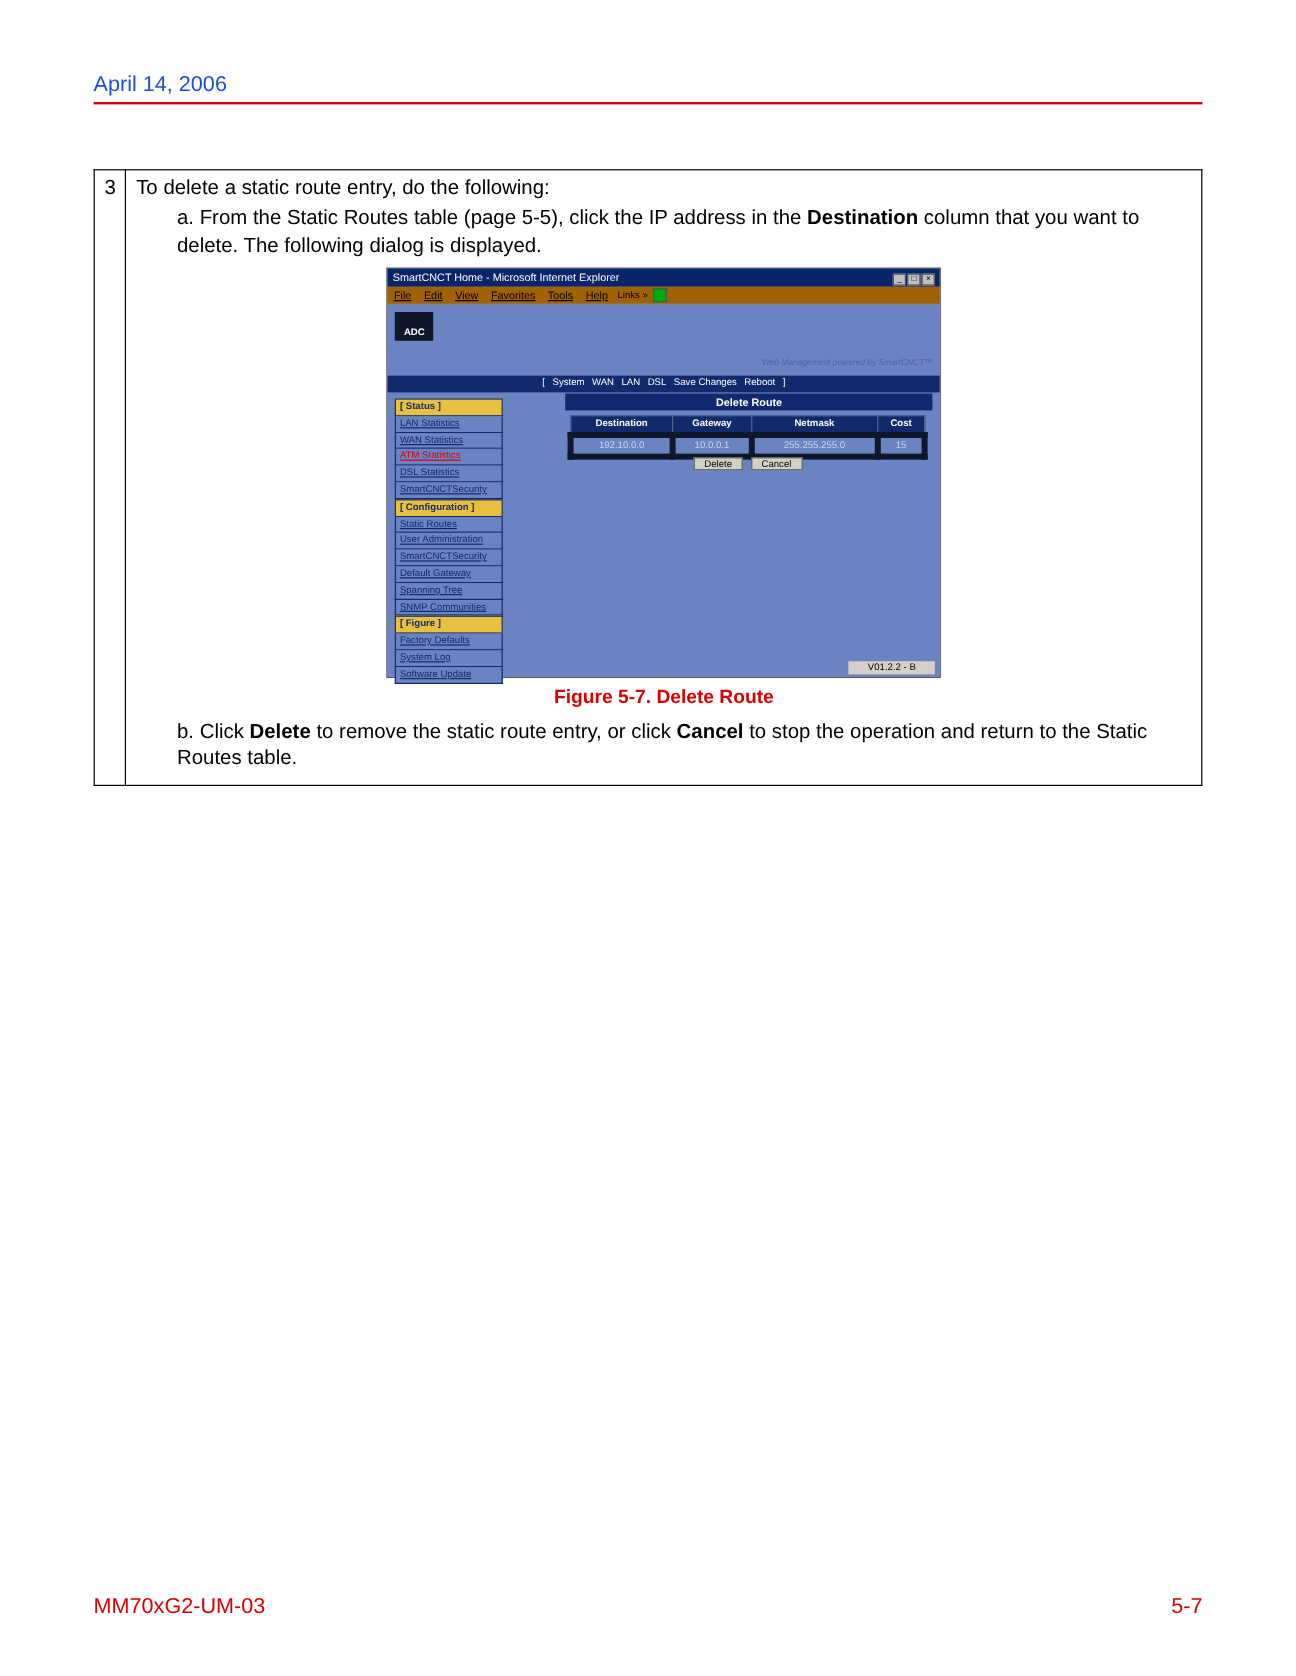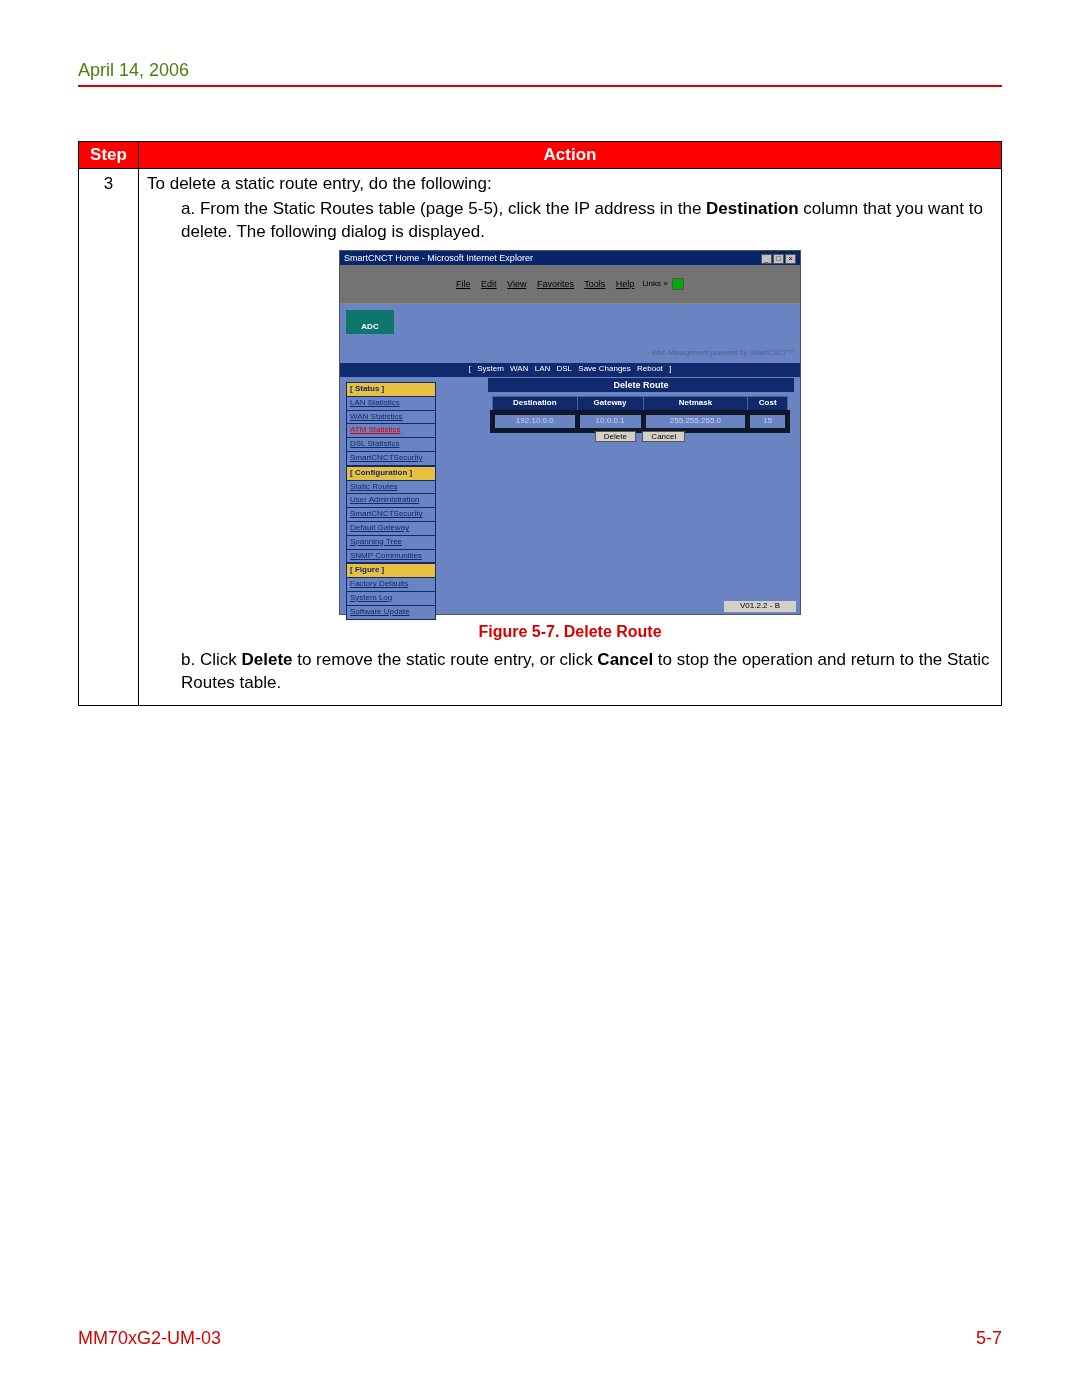--- a/index.html
+++ b/index.html
@@ -21,7 +21,7 @@
     display: flex;
     justify-content: space-between;
     font-size: 18px;
-    color: #4d7c0f;
+    color: #1d4ed8;
     padding-bottom: 4px;
     border-bottom: 2px solid #d80000;
   }

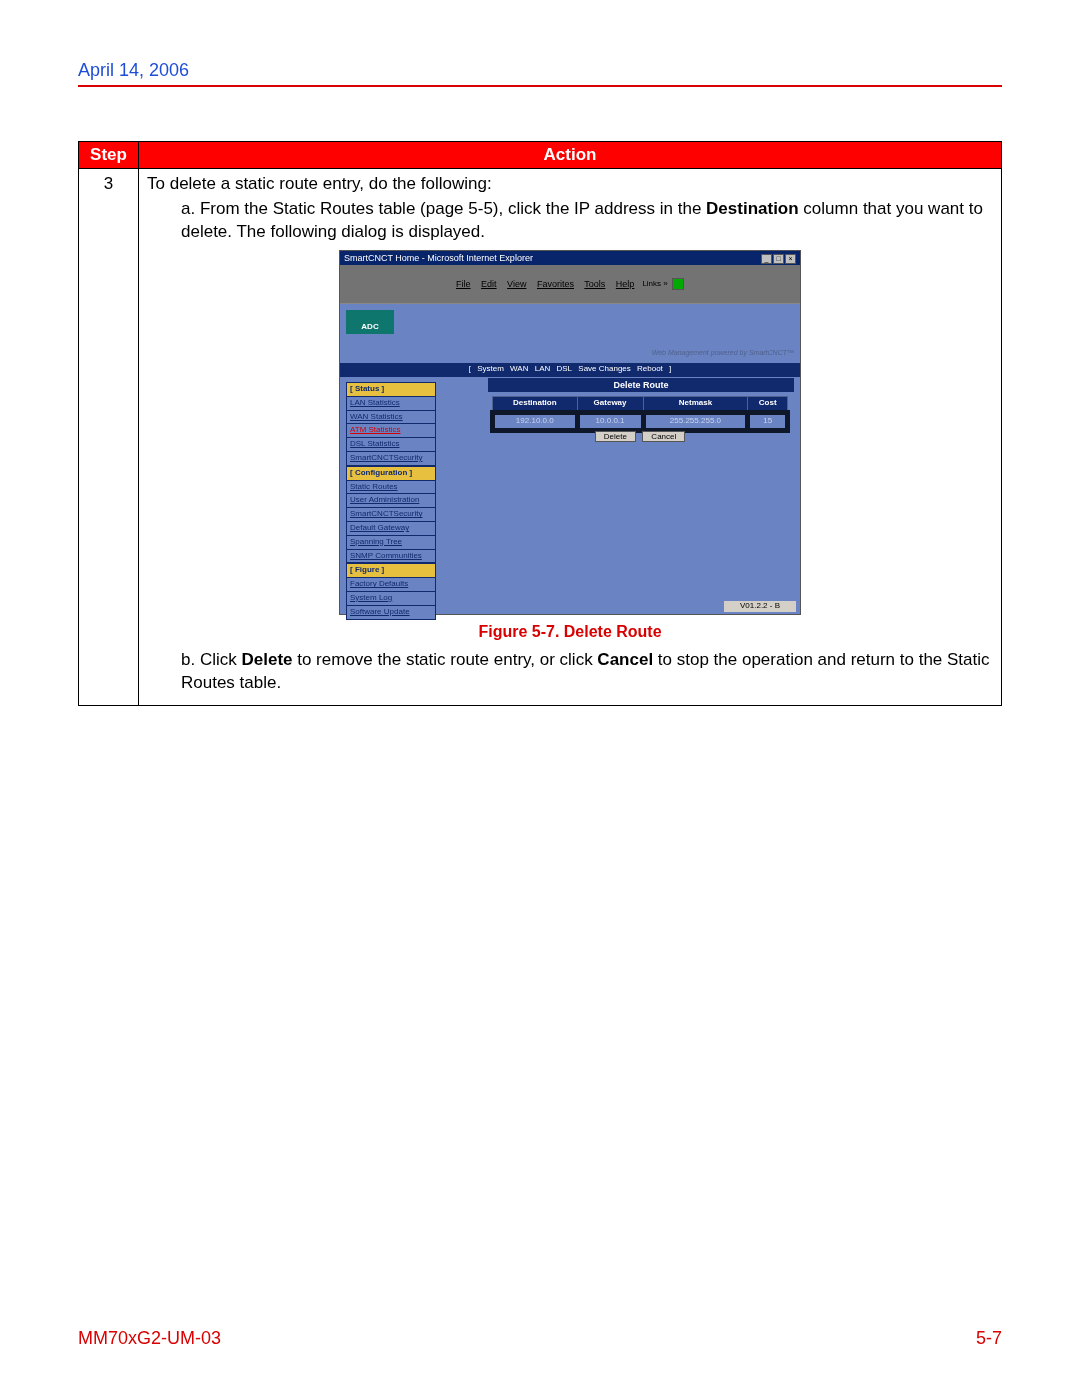--- a/index.html
+++ b/index.html
@@ -182,10 +182,6 @@
 
   <table class="tbl">
     <tbody>
-        <tr>
-      <th class="step-col">Step</th>
-      <th>Action</th>
-    </tr>
     <tr>
       <td class="step-num">3</td>
       <td>

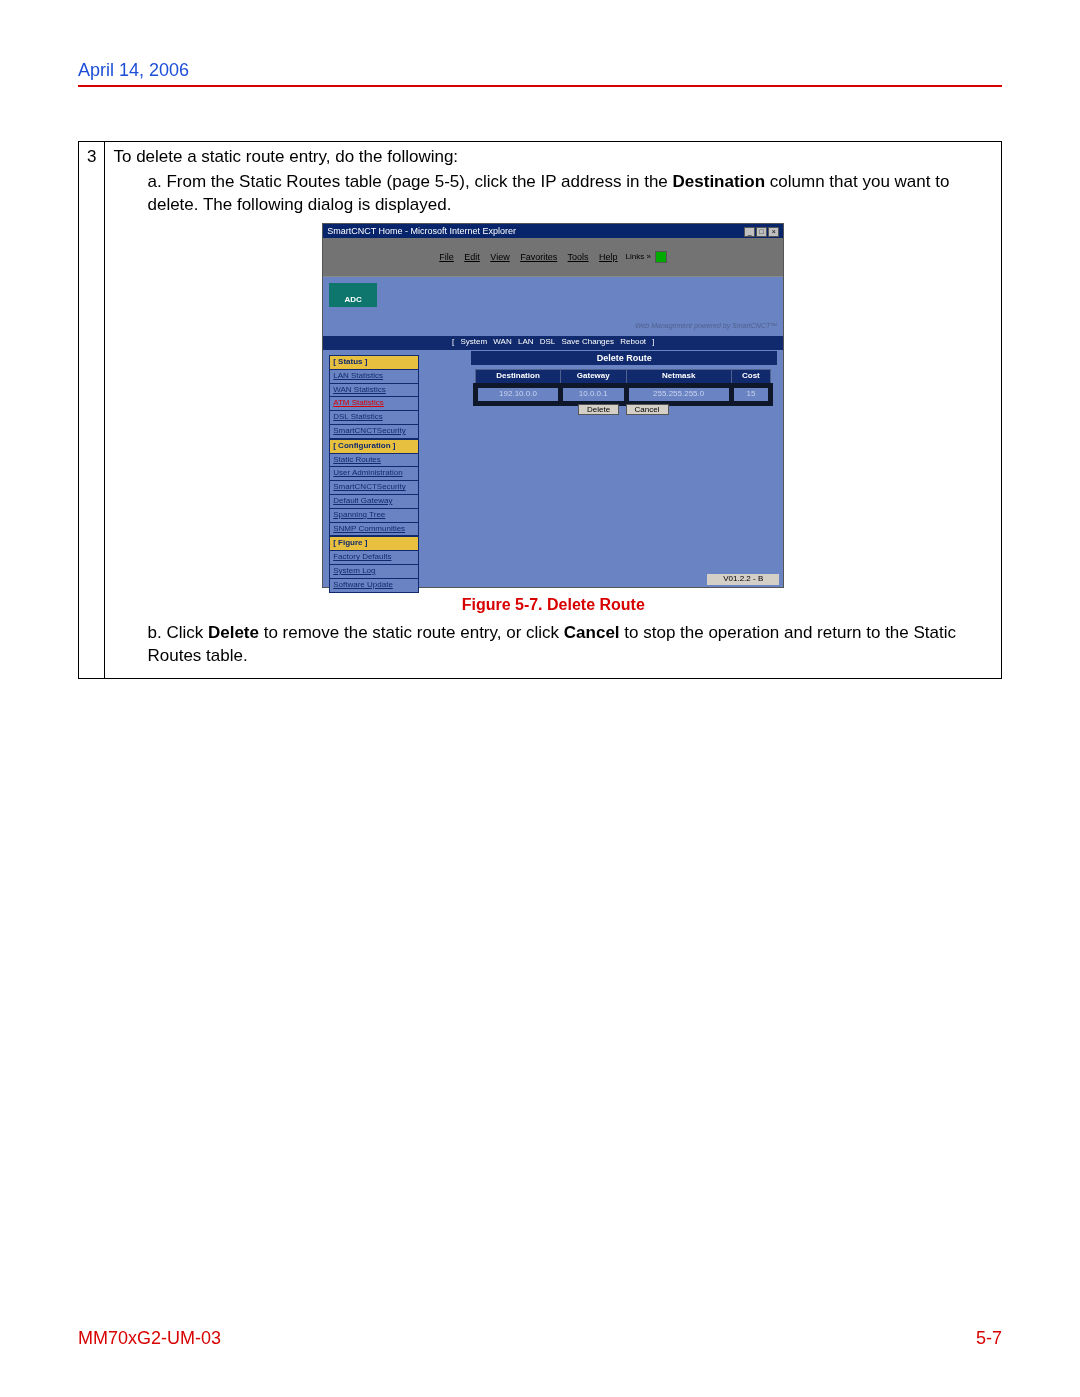--- a/index.html
+++ b/index.html
@@ -81,9 +81,9 @@
     font-size: 7px; line-height: 8px; text-align: center; color:#000;
   }
   .ie-menu {
-    background: #737373;
-    padding: 13px 5px;
-    display: flex; justify-content: center; align-items:center;
+    background: #a16207;
+    padding: 1px 5px;
+    display: flex; justify-content: flex-start; align-items:center;
     border-bottom: 1px solid #888;
   }
   .ie-menu .items span { margin-right: 8px; text-decoration: underline; color:#000; }

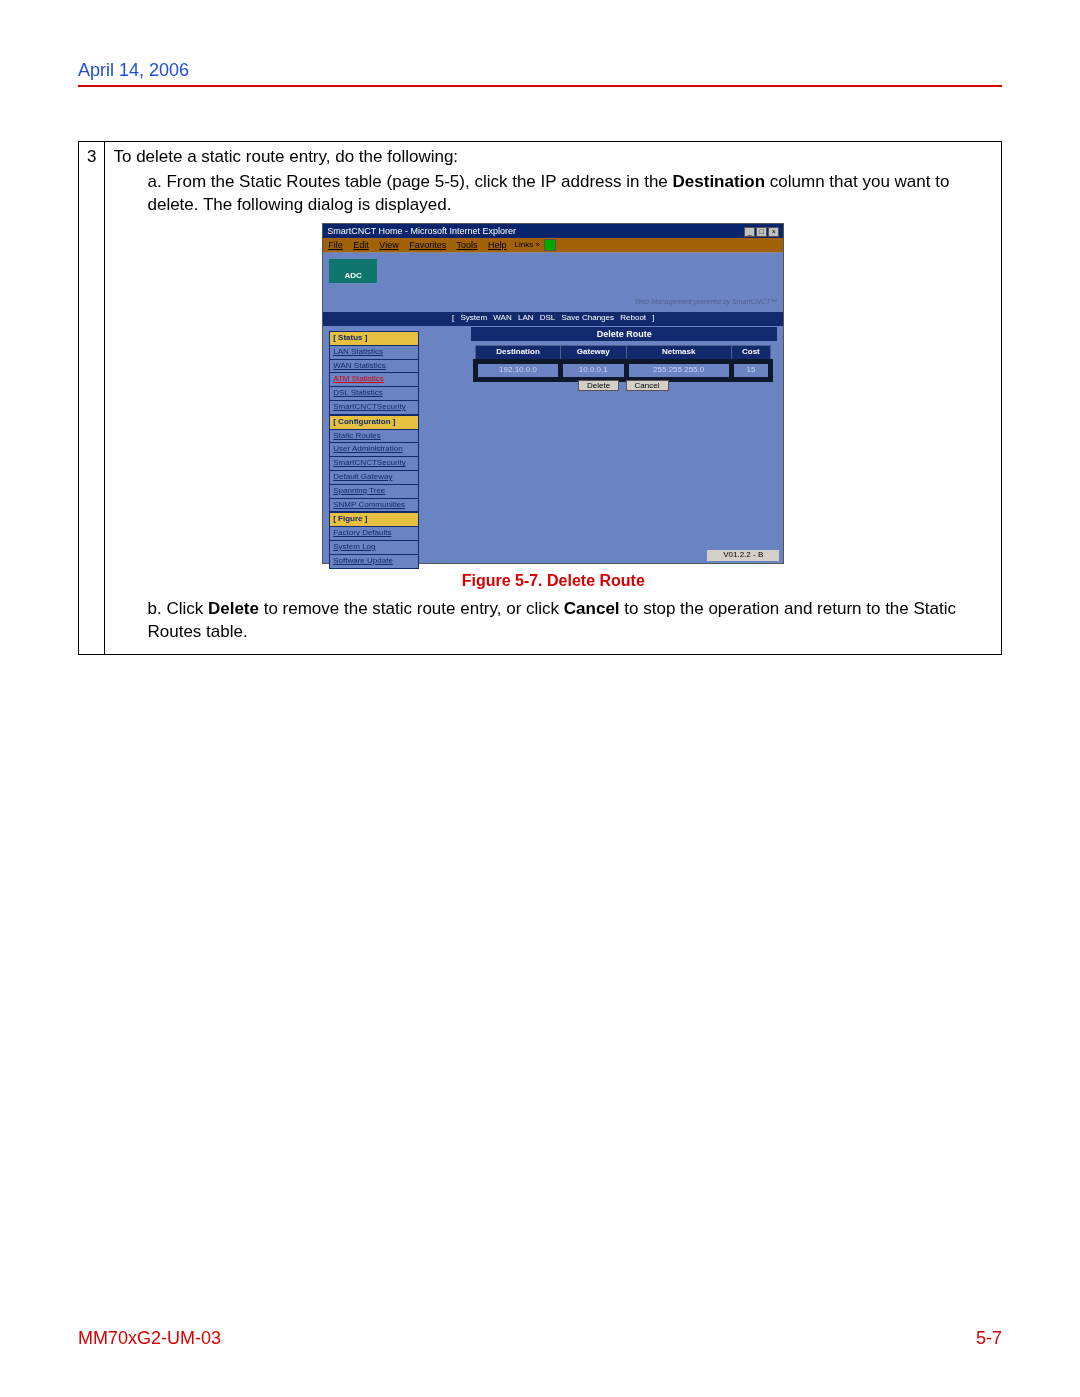--- a/index.html
+++ b/index.html
@@ -97,8 +97,8 @@
   }
   .ie-body .logo {
     position: absolute; left: 6px; top: 6px;
-    width: 48px; height: 24px;
-    background: #0f766e;
+    width: 32px; height: 24px;
+    background: #0f172a;
     color:#fff; font-weight:bold; font-size:8px;
     display:flex; align-items:flex-end; justify-content:center;
     padding-bottom:1px;

